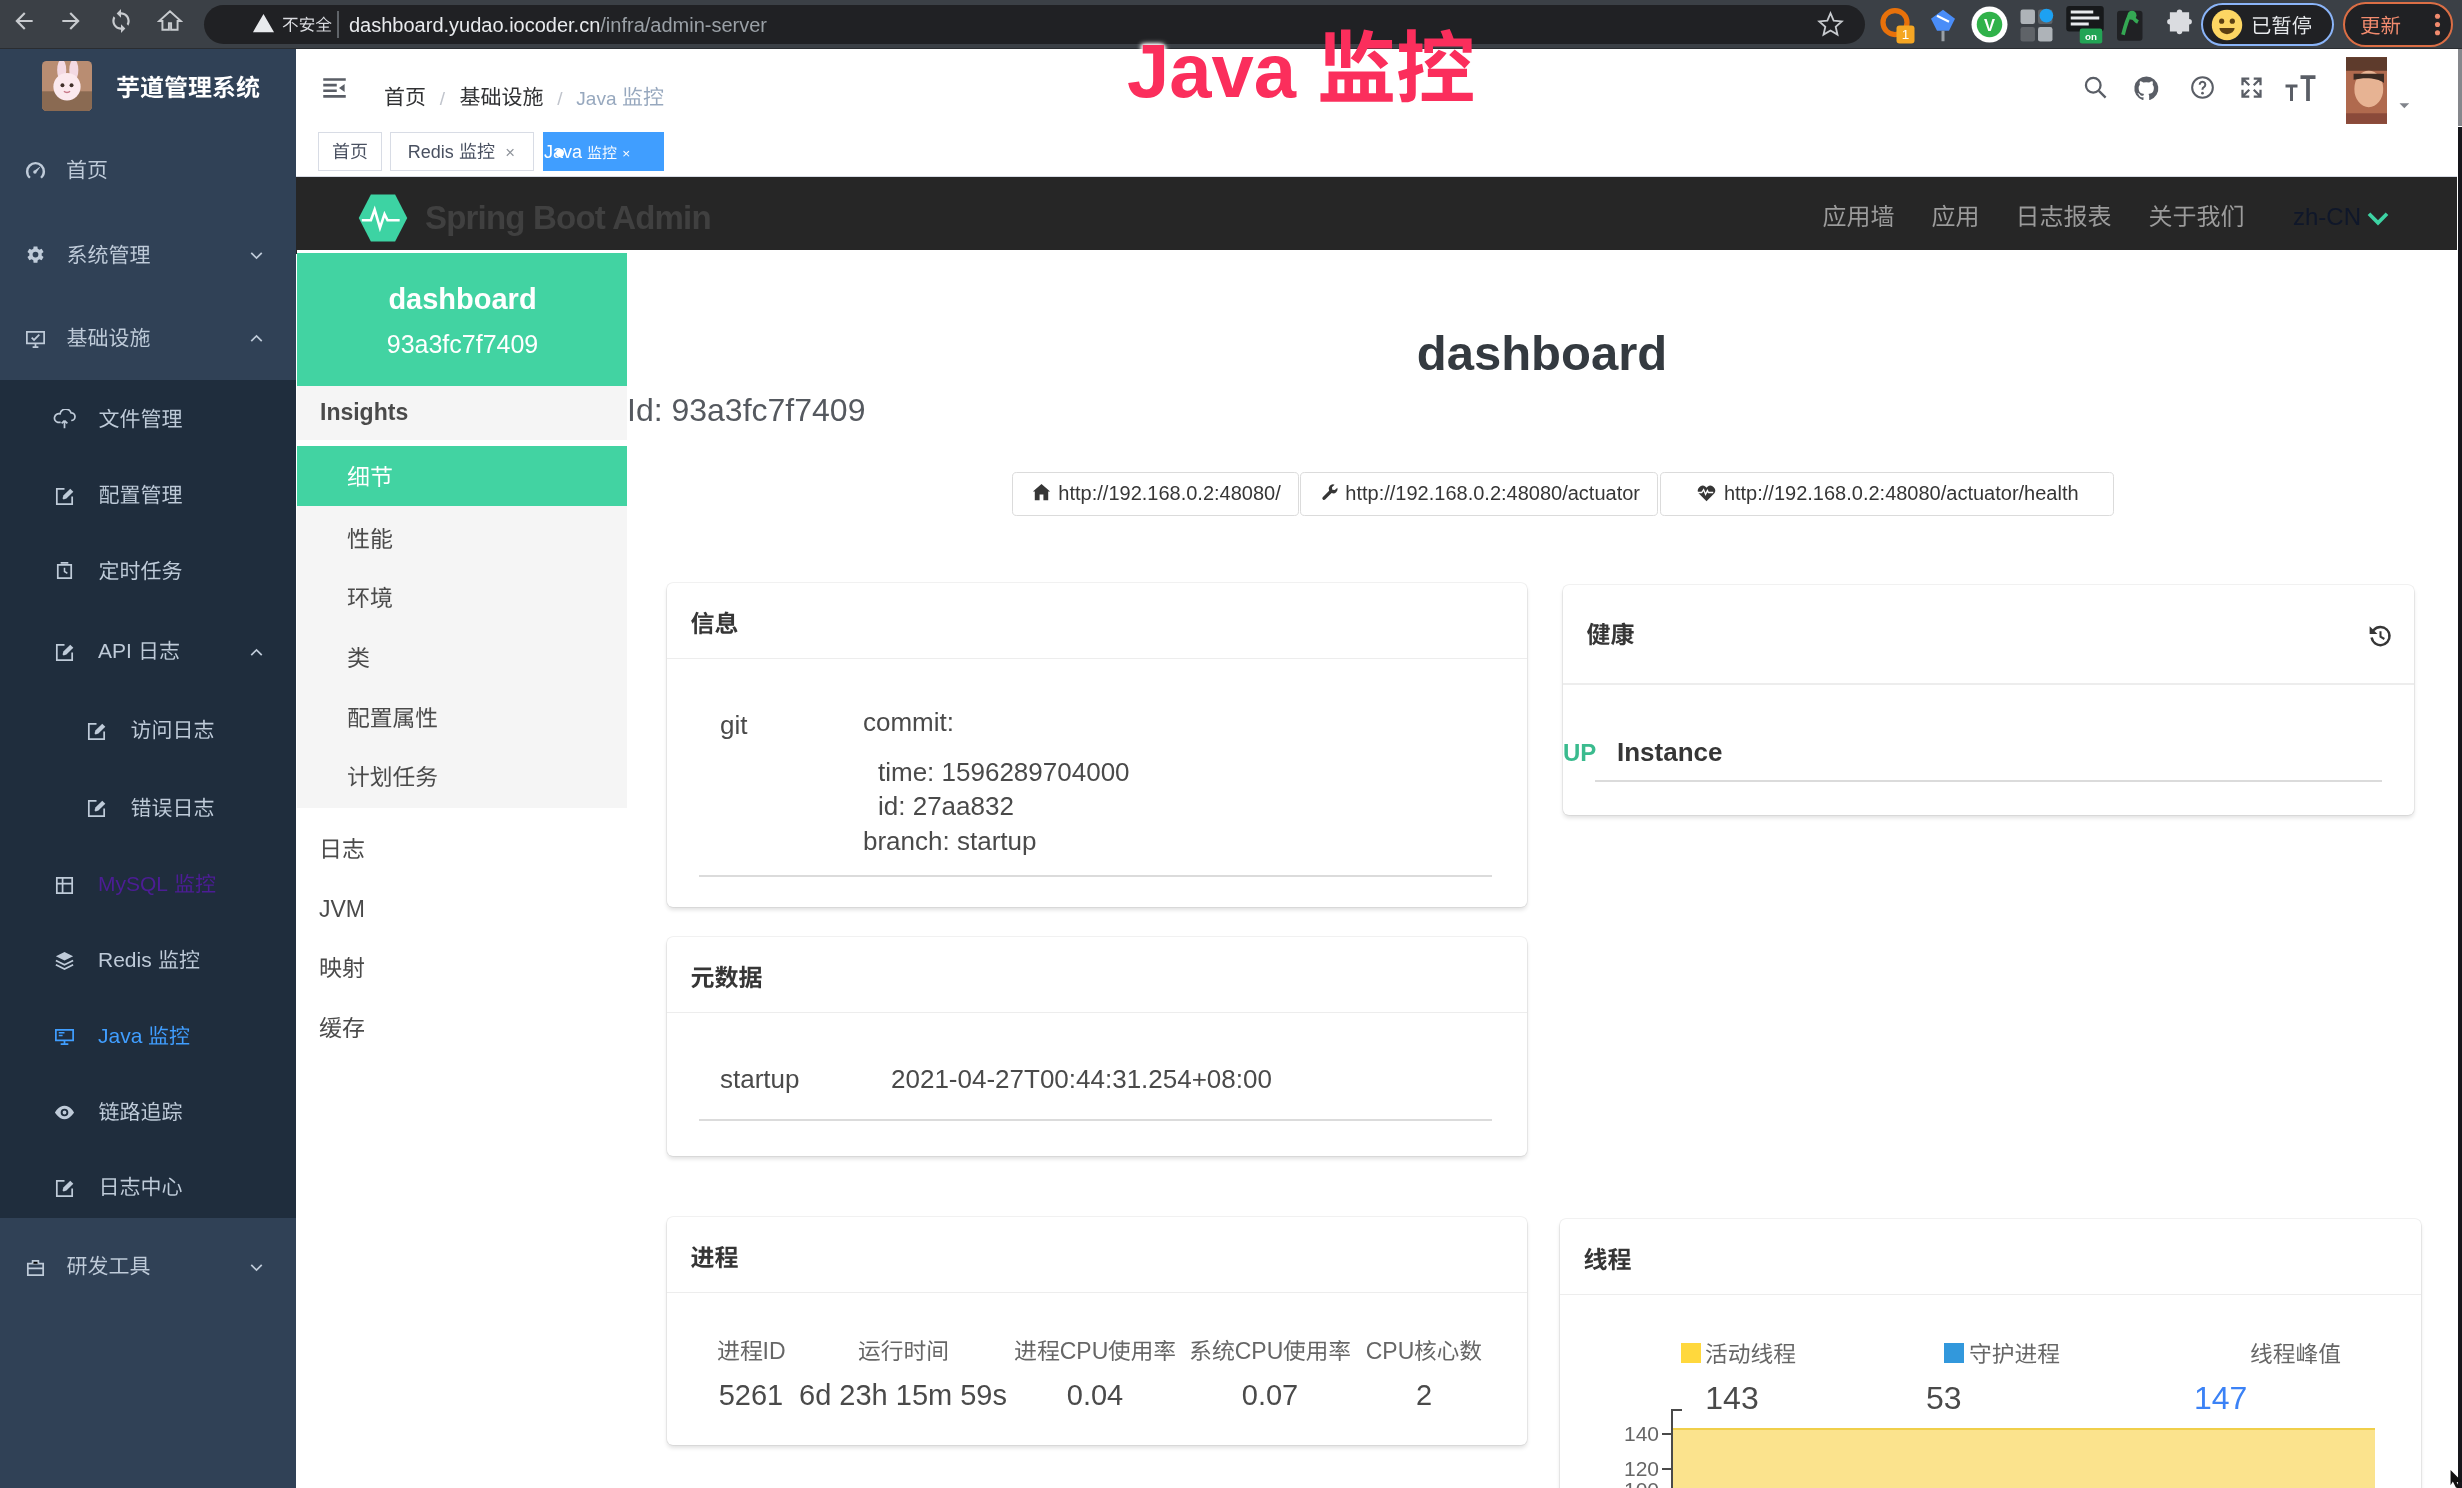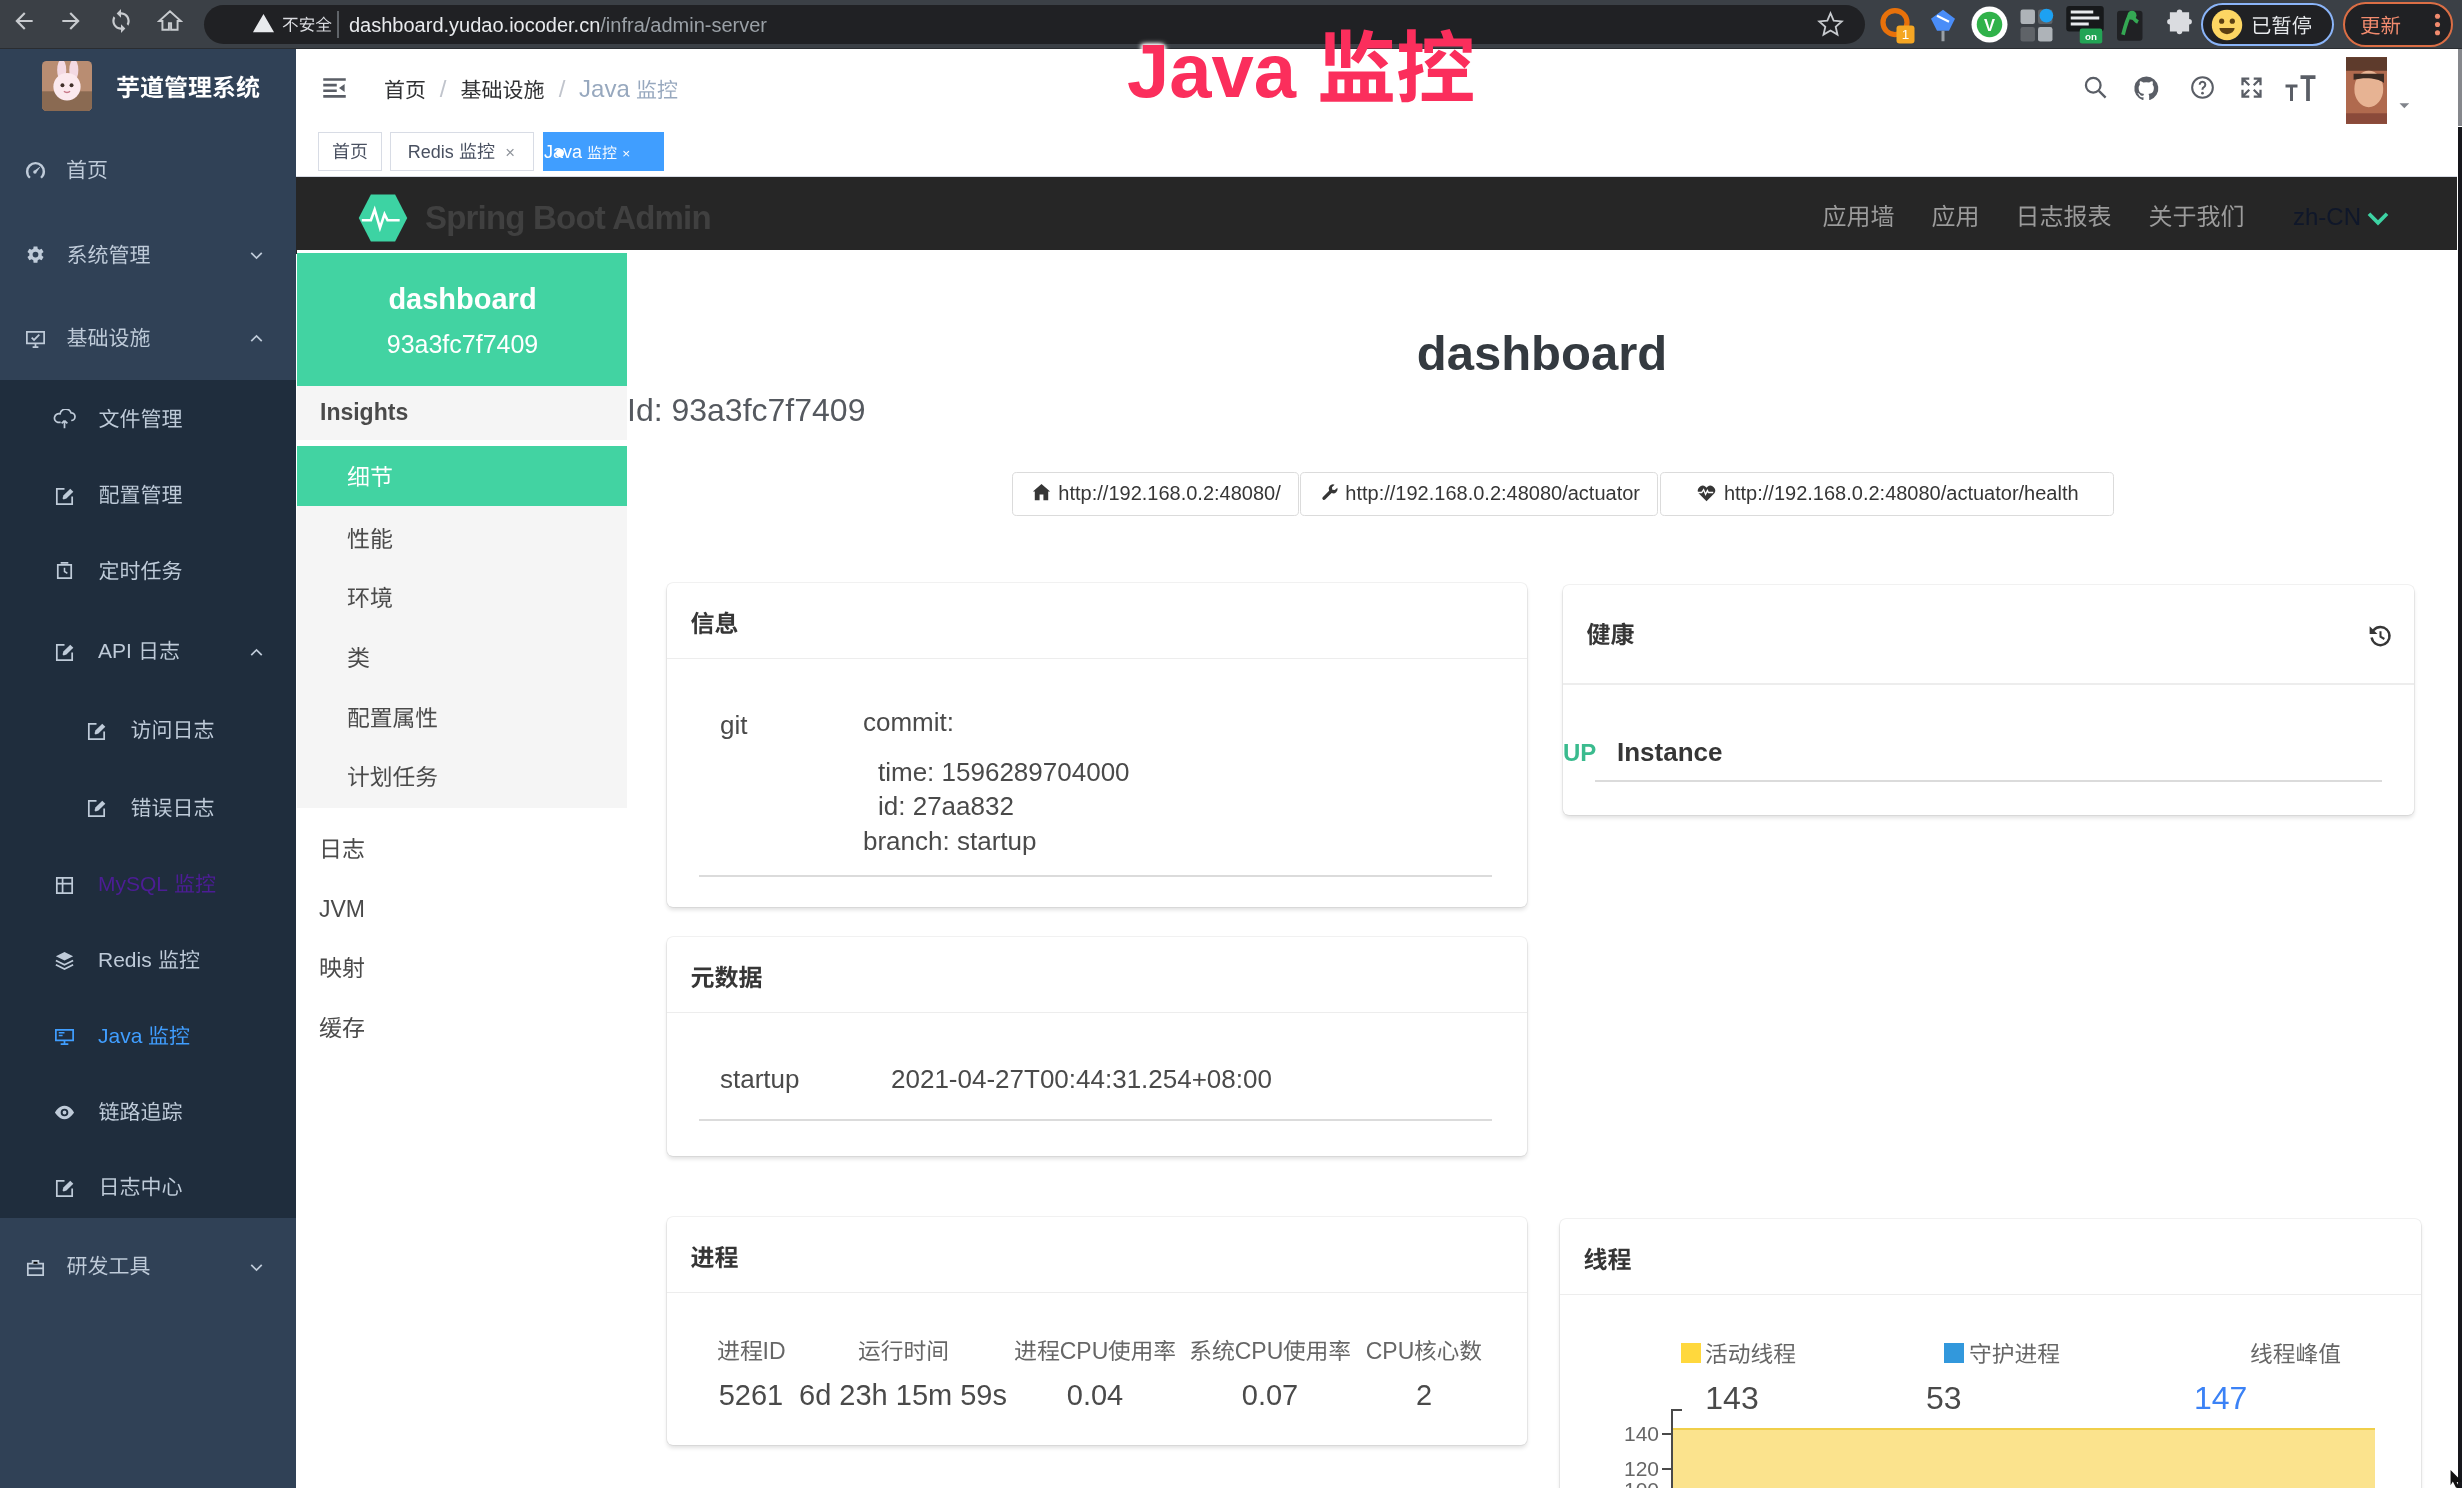--- a/index.html
+++ b/index.html
@@ -395,7 +395,7 @@
     <path d="M2 4h20M2 9h12M2 14h12M2 19h20" stroke="#5a5e66" stroke-width="2.4"></path>
     <path d="m21 8-5 3.5 5 3.5z" fill="#5a5e66"></path>
   </svg>
-<div class="ab" style="left:384px;top:75px;font-size:24px;color:#303133"><svg class="ct" style="width:42px;height:21px;" viewBox="0 -880 2000 1000">
+<div class="ab" style="left:384px;top:86px;font-size:19px;color:#303133"><svg class="ct" style="width:42px;height:21px;" viewBox="0 -880 2000 1000">
       <use href="#r9996"></use>
       <use href="#r9875" x="1000"></use>
     </svg><span style="color:#c0c4cc;margin:0 13.7px">/</span><svg class="ct" style="width:85px;height:21px;" viewBox="0 -880 4000 1000">

